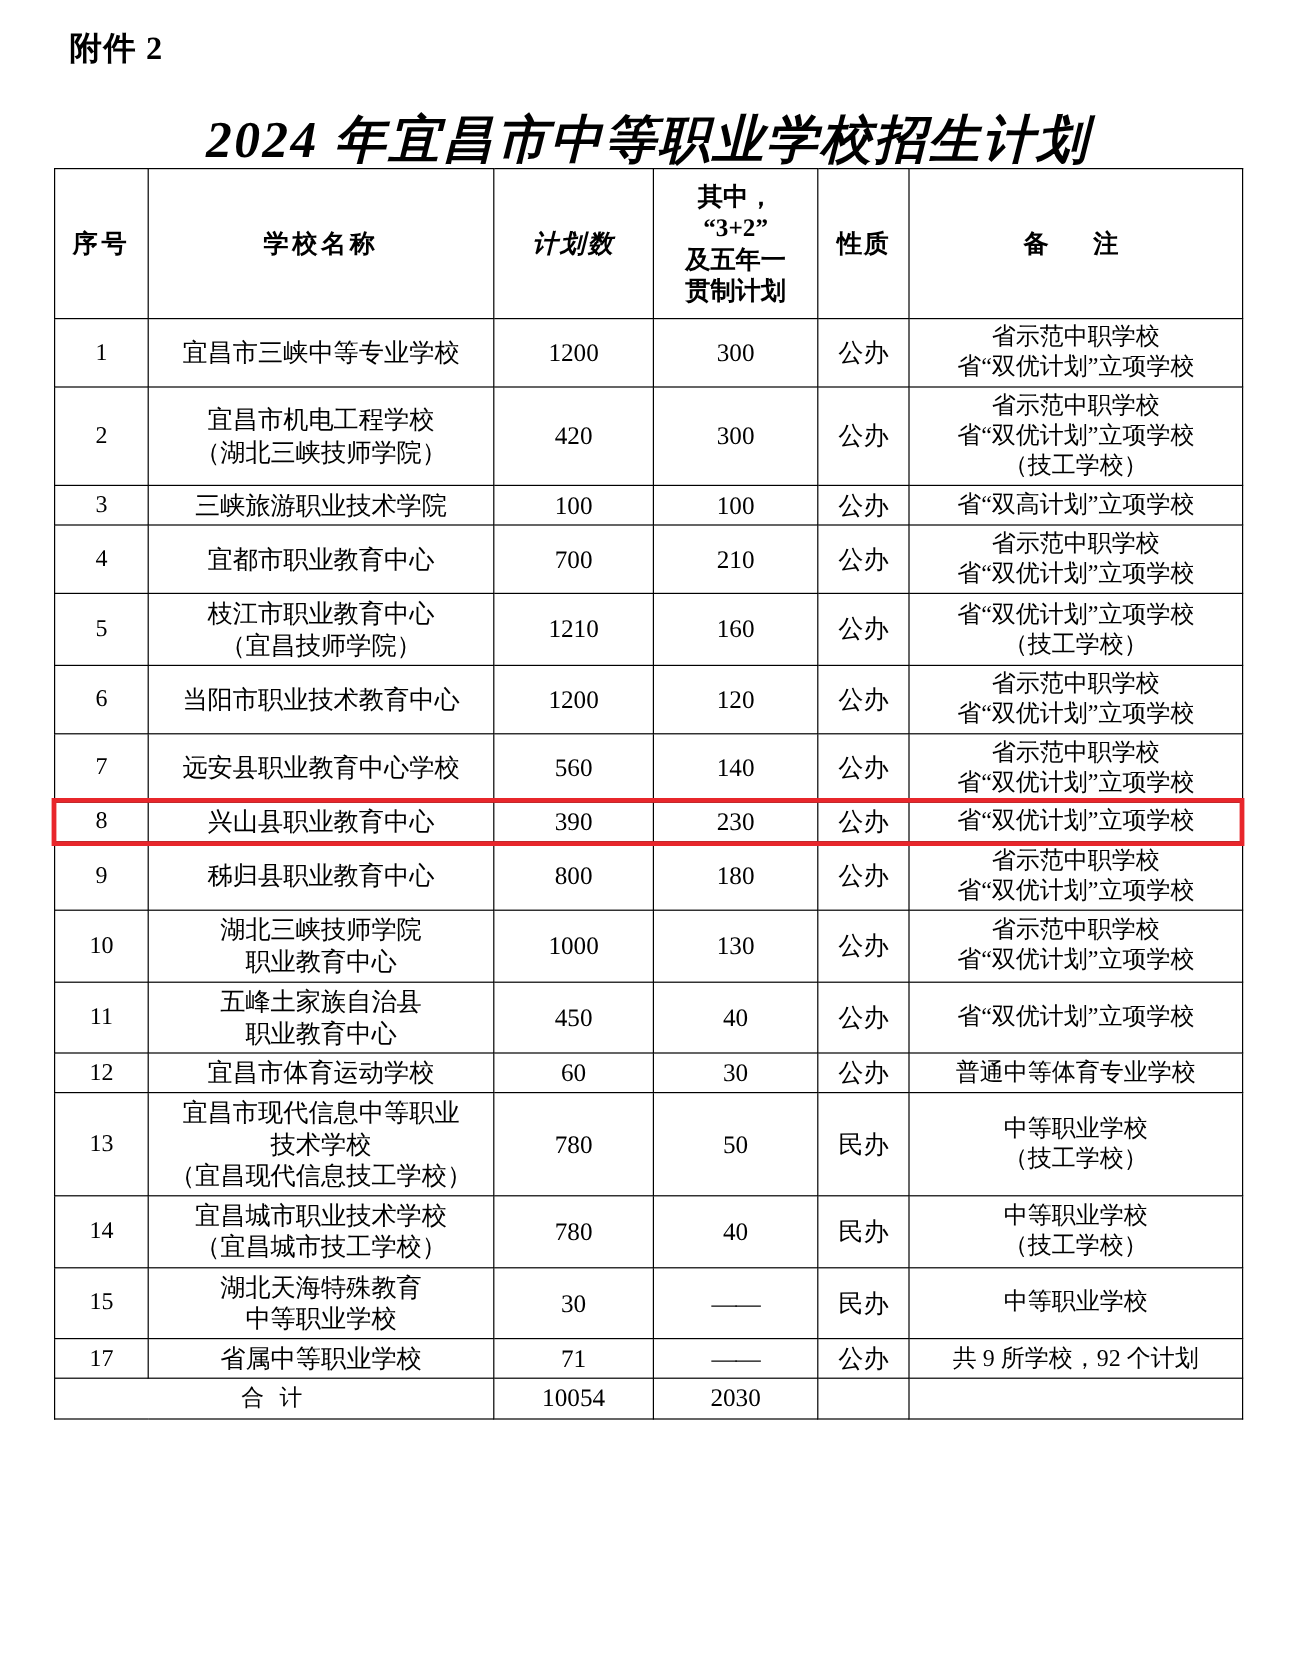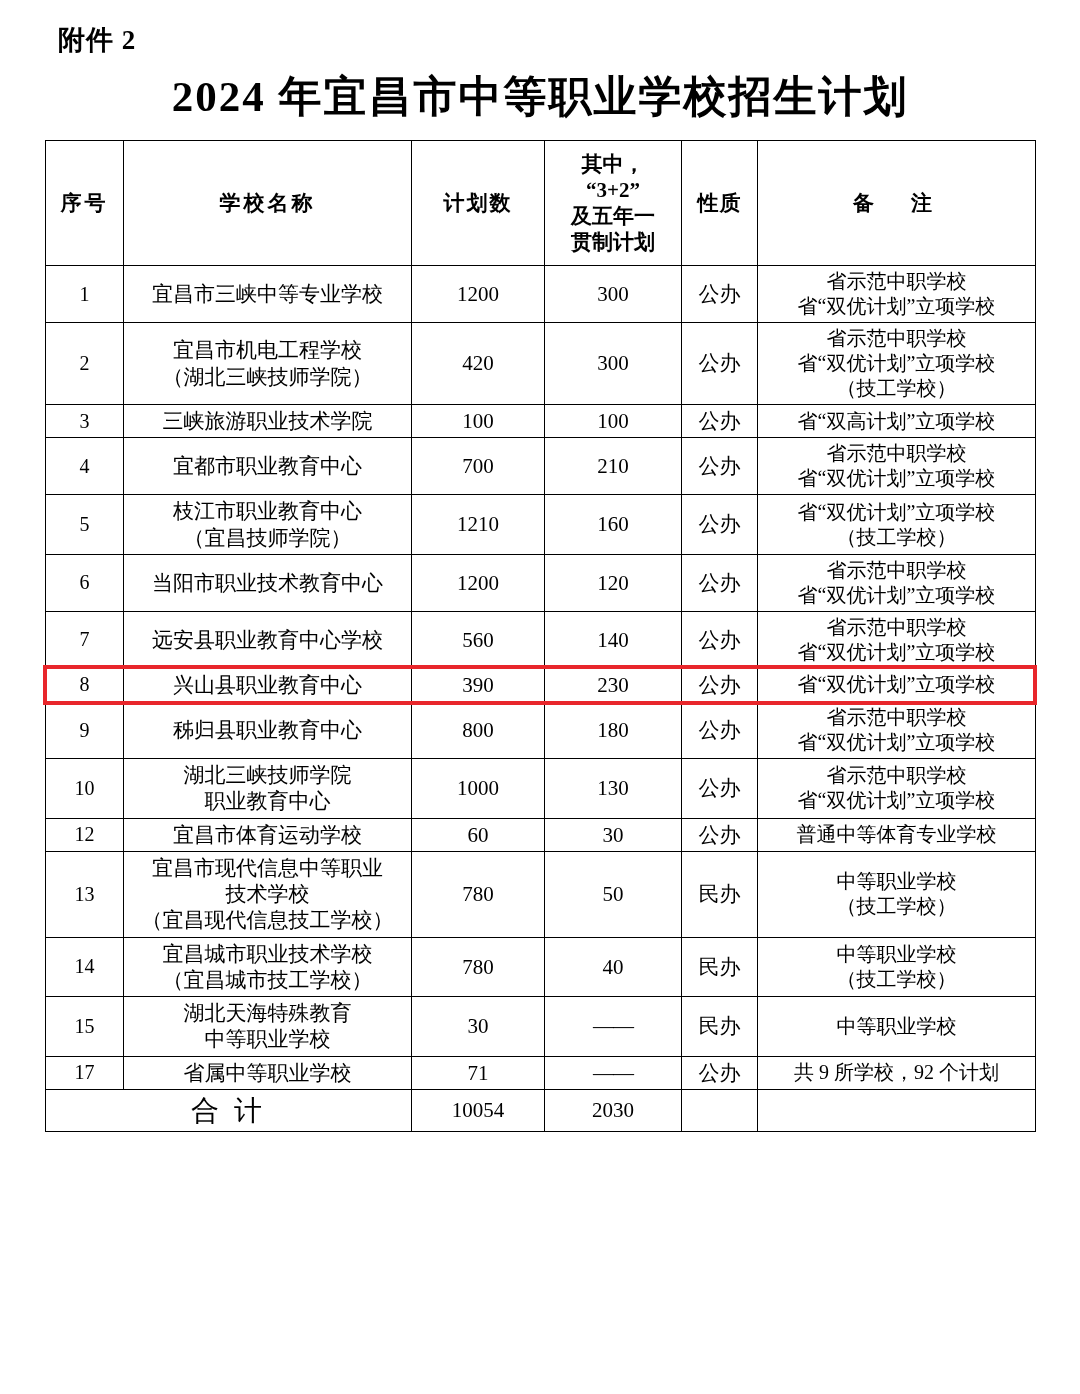--- a/index.html
+++ b/index.html
@@ -35,12 +35,13 @@
     position: absolute;
     left: 0;
     right: 0;
-    top: 68px;
+    top: 88px;
     text-align: center;
     font-size: 43px;
     font-weight: bold;
     letter-spacing: 2px;
     font-family: "Liberation Serif", "DejaVu Serif", serif;
+    font-style: italic;
   }
   .table-wrap {
     position: absolute;

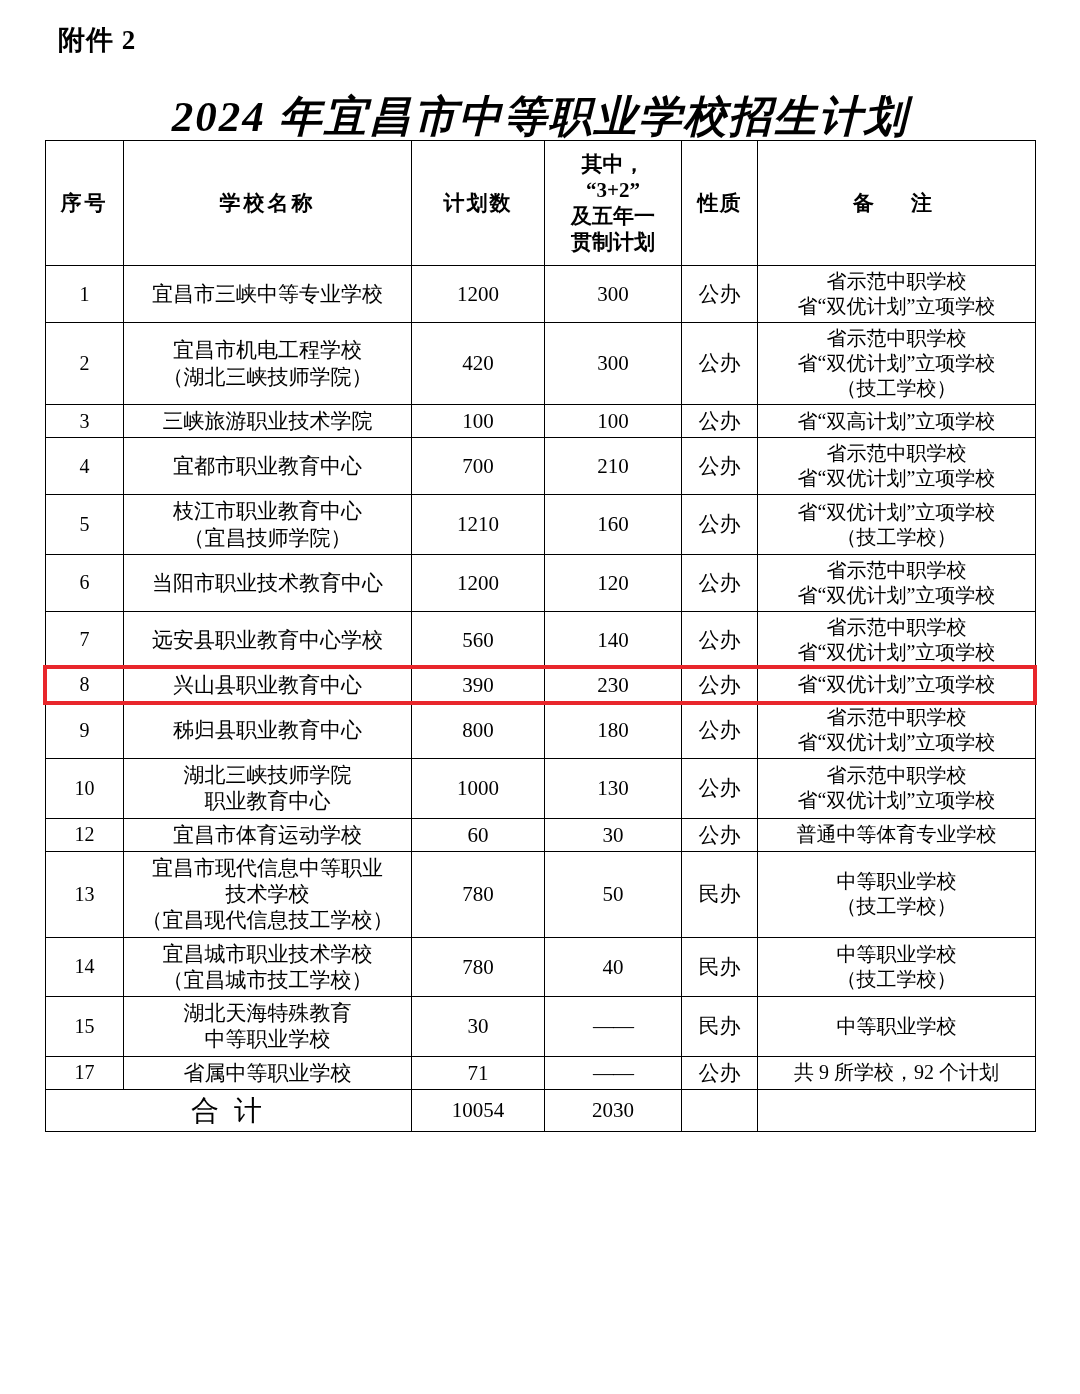--- a/index.html
+++ b/index.html
@@ -77,7 +77,7 @@
 
   .hdr-no     { letter-spacing: 3px; }
   .hdr-name   { letter-spacing: 3px; }
-  .hdr-plan   { letter-spacing: 2px; }
+  .hdr-plan   { letter-spacing: 2px; font-style: italic; }
   .hdr-three  { font-size: 19px; line-height: 1.3; }
   .hdr-type   { letter-spacing: 1px; }
   .hdr-note   { letter-spacing: 8px; }

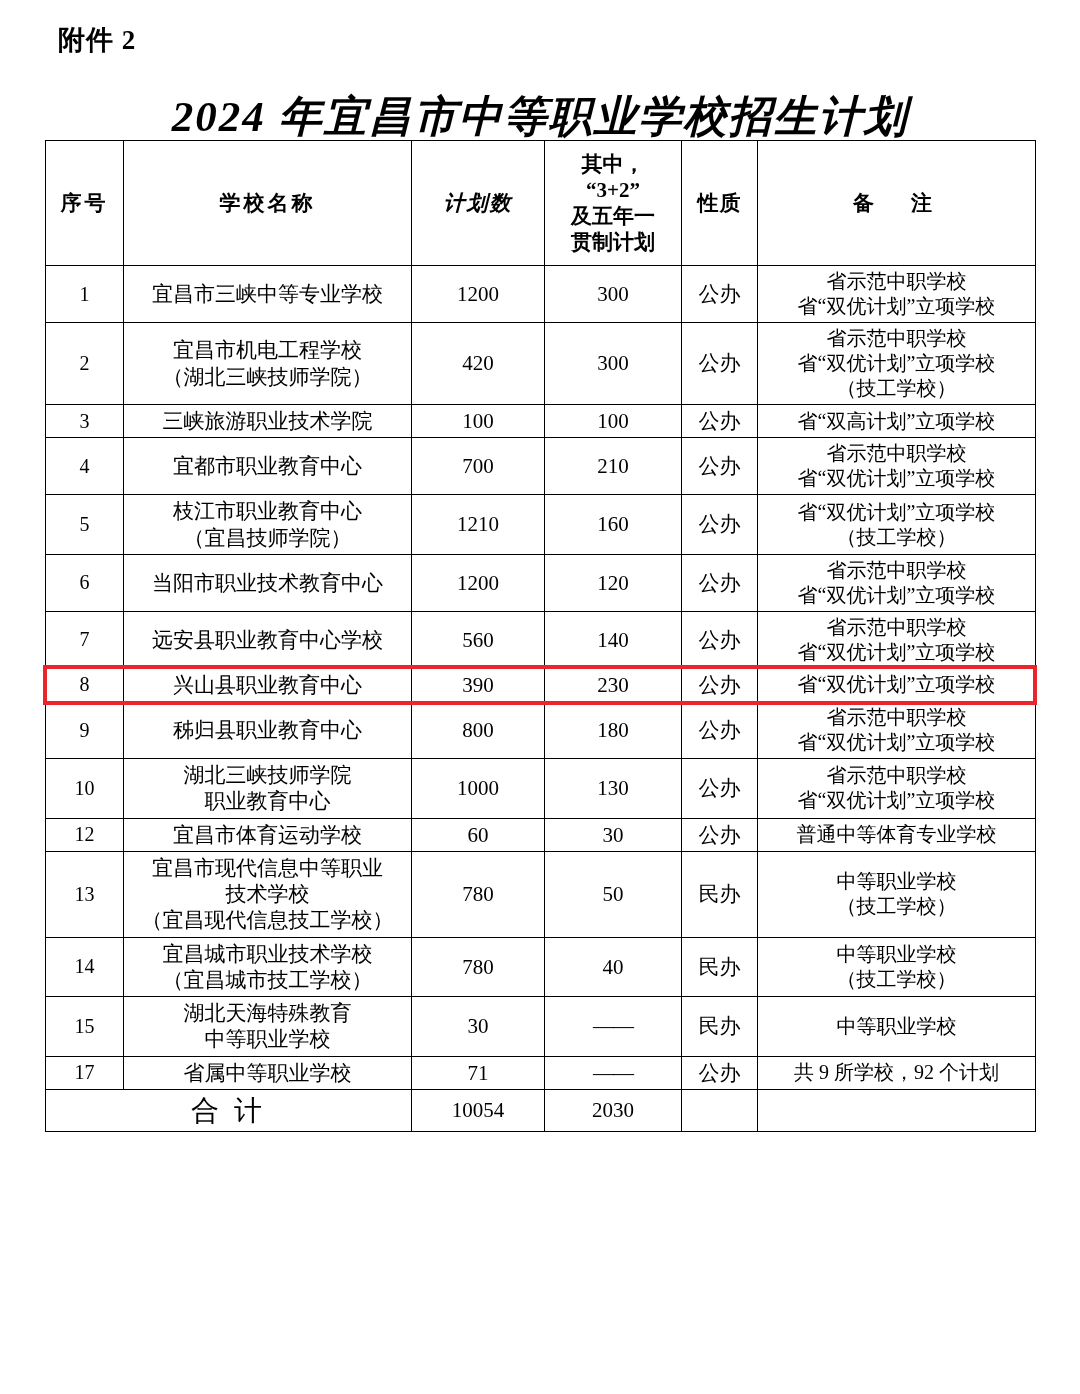--- a/index.html
+++ b/index.html
@@ -281,6 +281,19 @@
           </td>
         </tr>
 
+        <tr>
+          <td class="idx">11</td>
+          <td class="school">
+            <div>五峰土家族自治县</div>
+            <div>职业教育中心</div>
+          </td>
+          <td class="num">450</td>
+          <td class="num">40</td>
+          <td class="type">公办</td>
+          <td class="note">
+            <div>省“双优计划”立项学校</div>
+          </td>
+        </tr>
 
         <tr>
           <td class="idx">12</td>

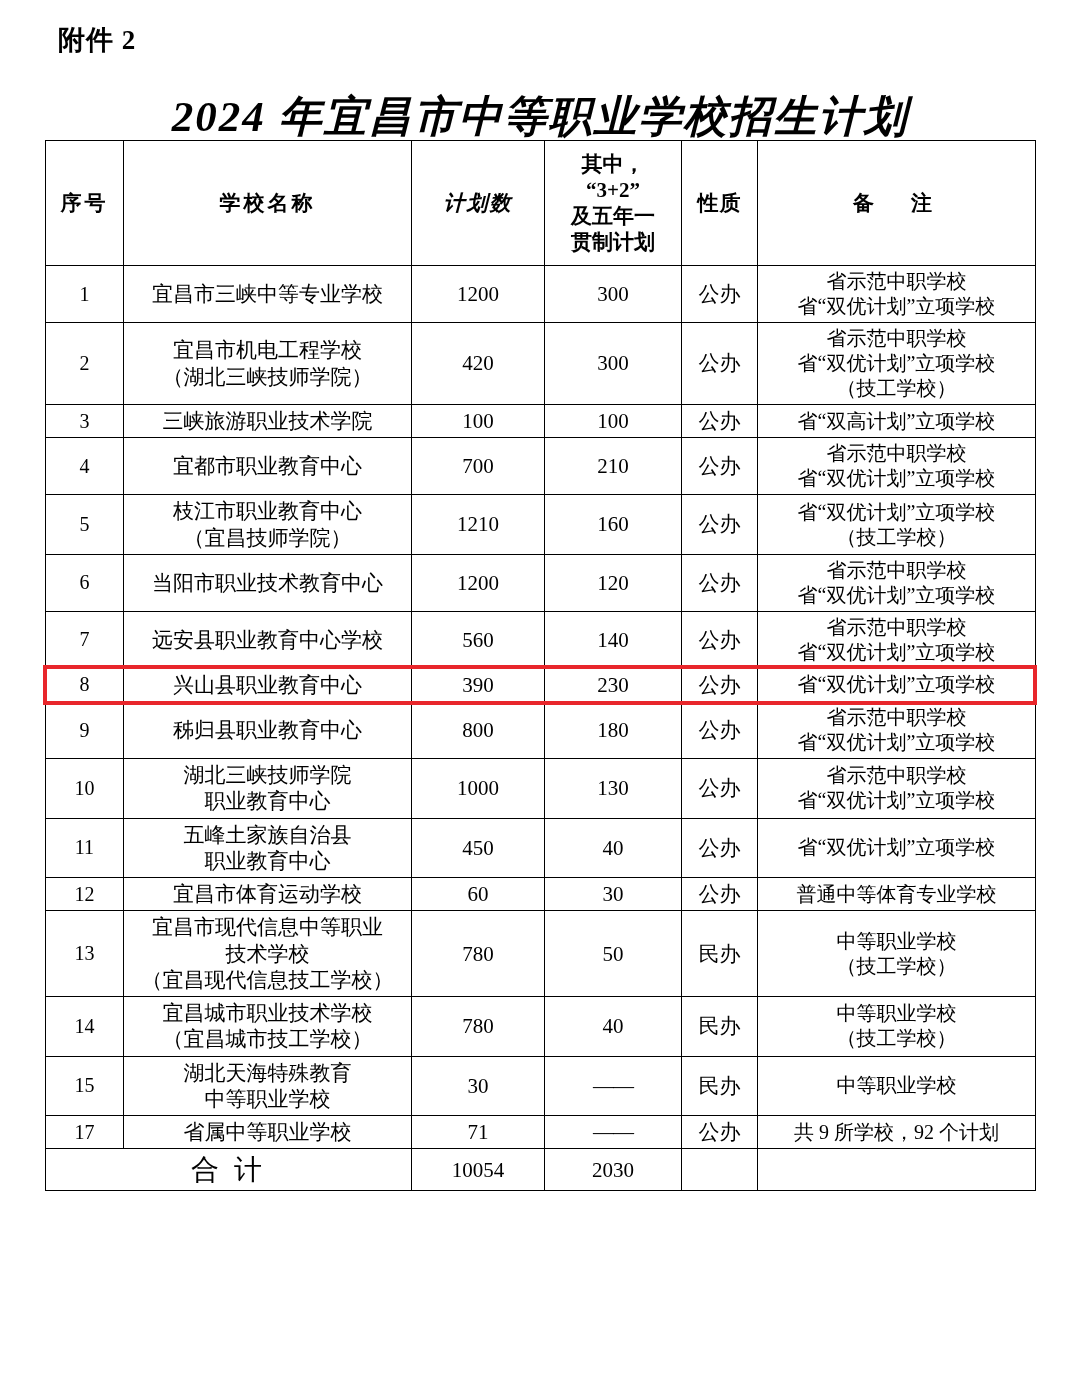--- a/index.html
+++ b/index.html
@@ -100,7 +100,7 @@
     pointer-events: none;
     z-index: 5;
   }
-  .total-label { font-size: 28px; letter-spacing: 4px; }
+  .total-label { font-size: 19px; letter-spacing: 4px; }
   .dash { letter-spacing: -1px; }
 </style>
 </head>

